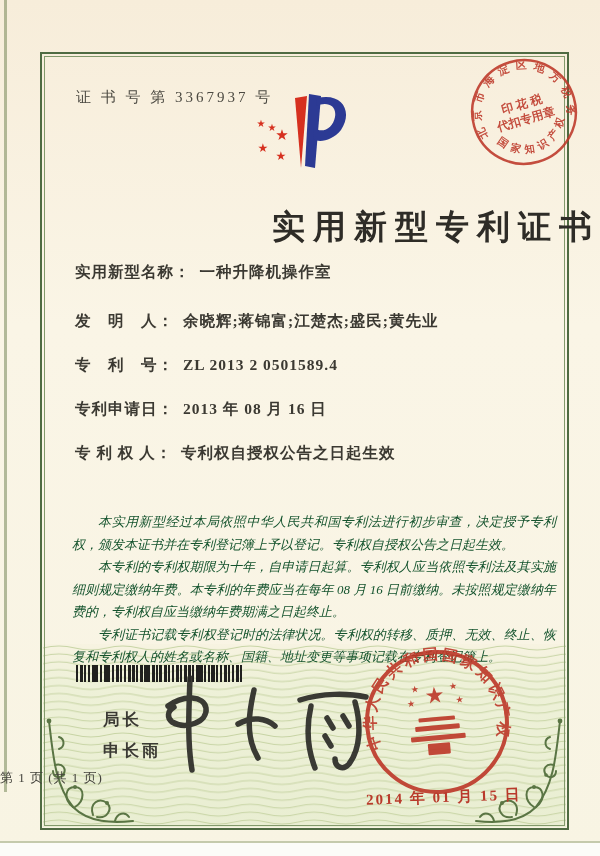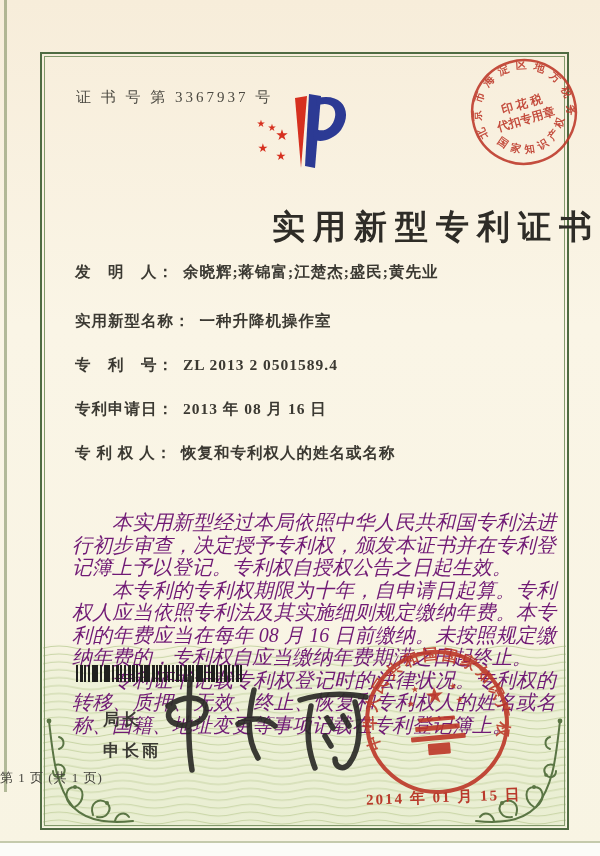--- a/index.html
+++ b/index.html
@@ -166,12 +166,12 @@
 
 <div class="fields">
   <div class="field-row">
+    <span class="field-label">实用新型名称：</span>
+    <span class="field-value">一种升降机操作室</span>
+  </div>
+  <div class="field-row">
     <span class="field-label">发　明　人：</span>
     <span class="field-value">余晓辉;蒋锦富;江楚杰;盛民;黄先业</span>
-  </div>
-  <div class="field-row">
-    <span class="field-label">实用新型名称：</span>
-    <span class="field-value">一种升降机操作室</span>
   </div>
   <div class="field-row">
     <span class="field-label">专　利　号：</span>

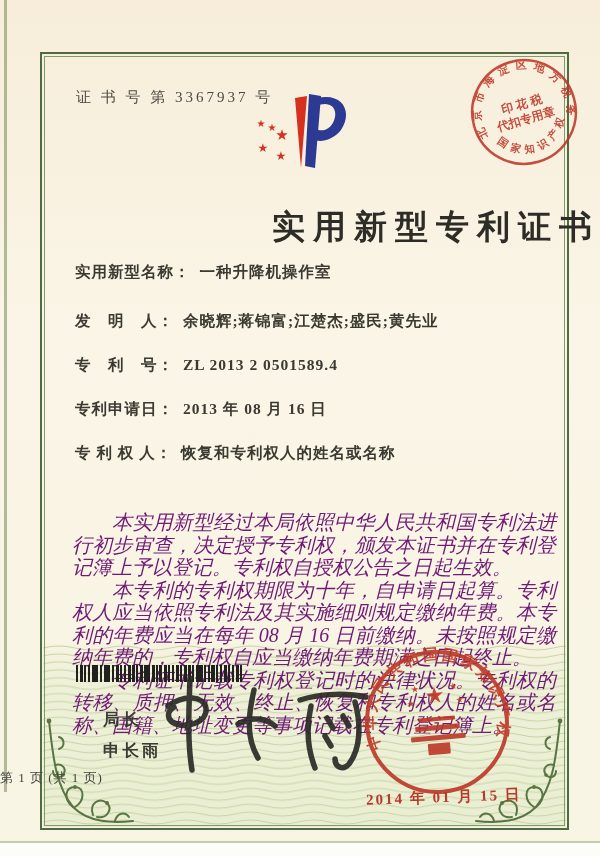--- a/index.html
+++ b/index.html
@@ -183,7 +183,7 @@
   </div>
   <div class="field-row">
     <span class="field-label">专 利 权 人：</span>
-    <span class="field-value">恢复和专利权人的姓名或名称</span>
+    <span class="field-value">专利权自授权公告之日起生效</span>
   </div>
 </div>
 

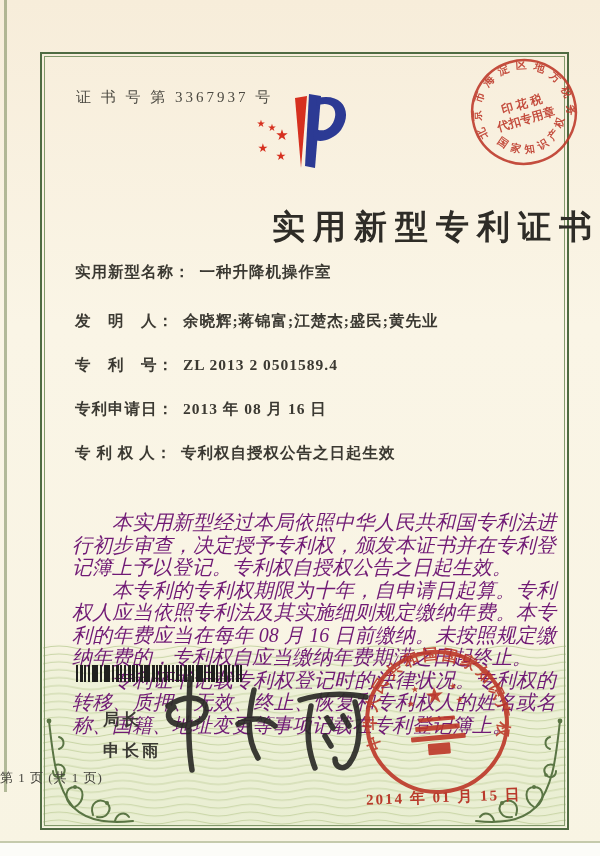--- a/index.html
+++ b/index.html
@@ -49,7 +49,7 @@
   .field-value { display:inline-block; margin-left:4px; }
 
   .paragraphs { position:absolute; left:72px; right:44px; top:511px; z-index:3;
-    font-size:20px; line-height:22.5px; text-align:justify; color:#701a75; font-style:italic; }
+    font-size:13px; line-height:22.5px; text-align:justify; color:#14532d; font-style:italic; }
   .paragraphs p { text-indent:2em; }
 
   .barcode { position:absolute; left:76px; top:665px; width:166px; height:17px; z-index:3;

